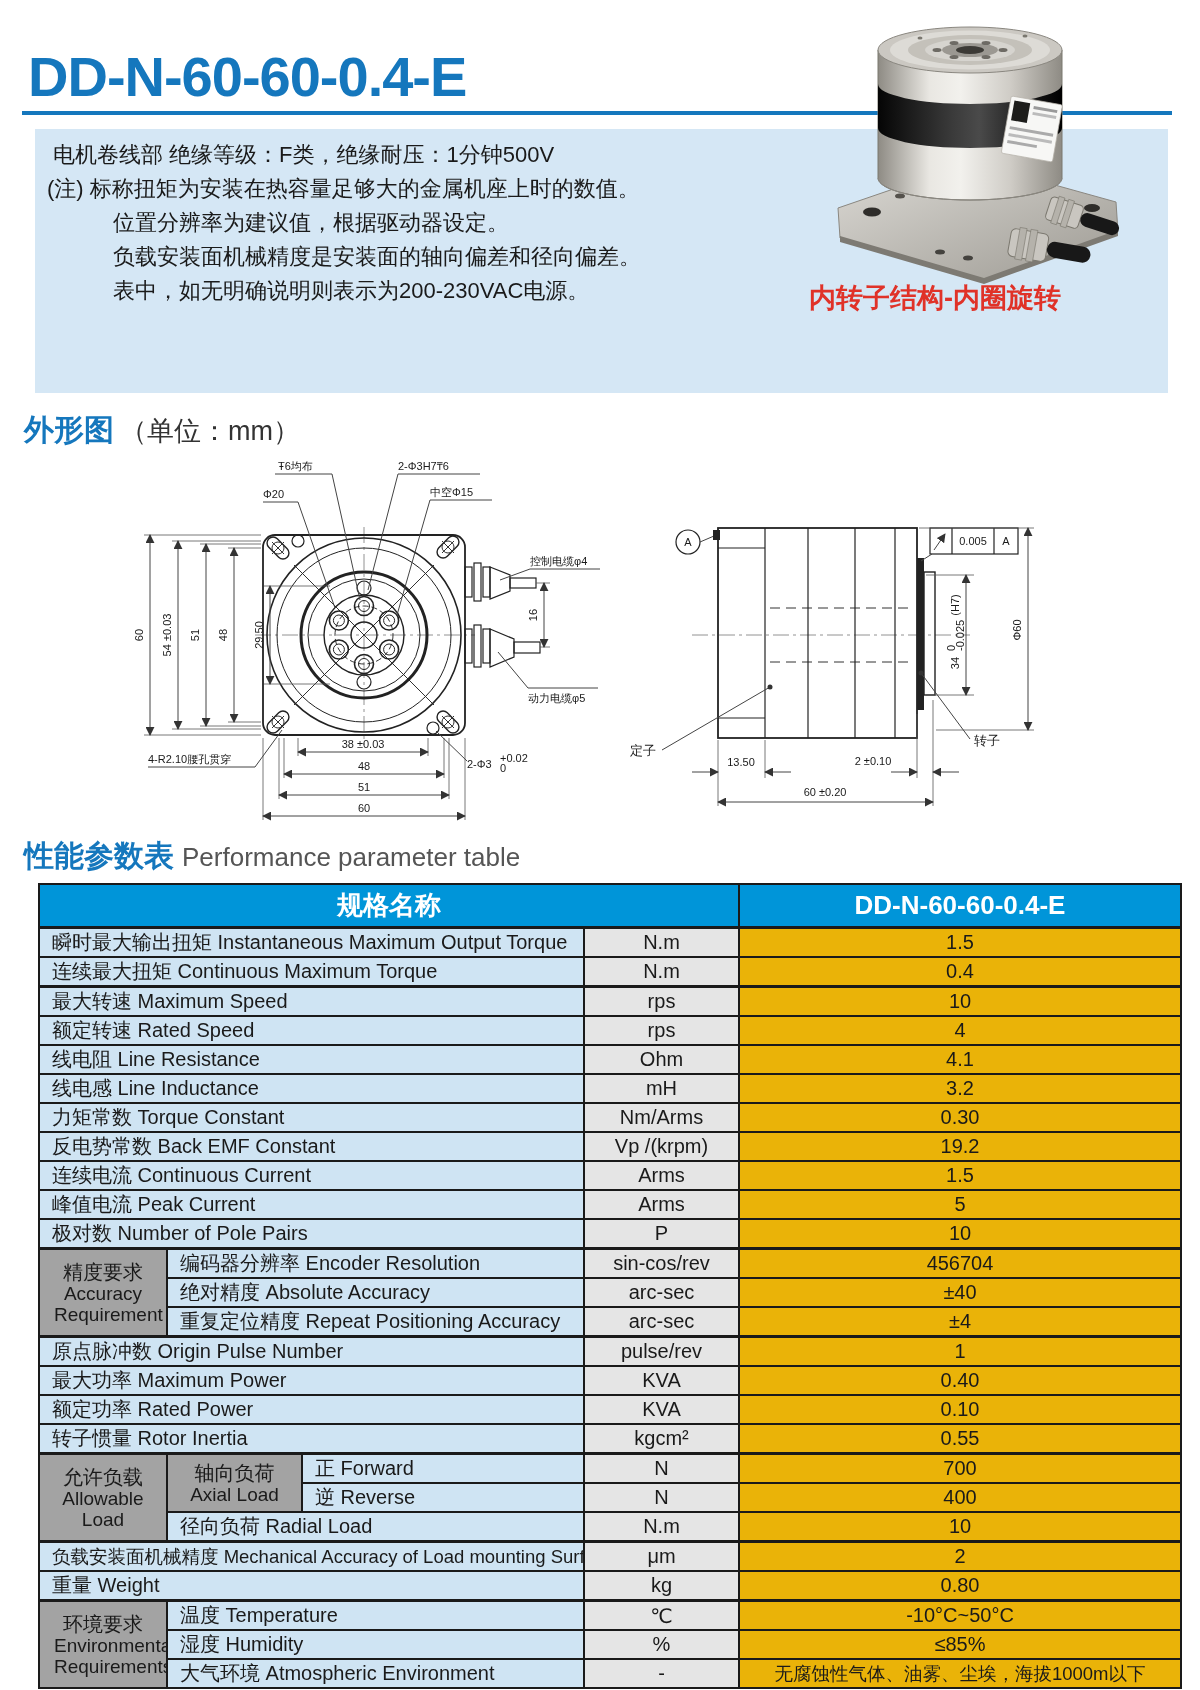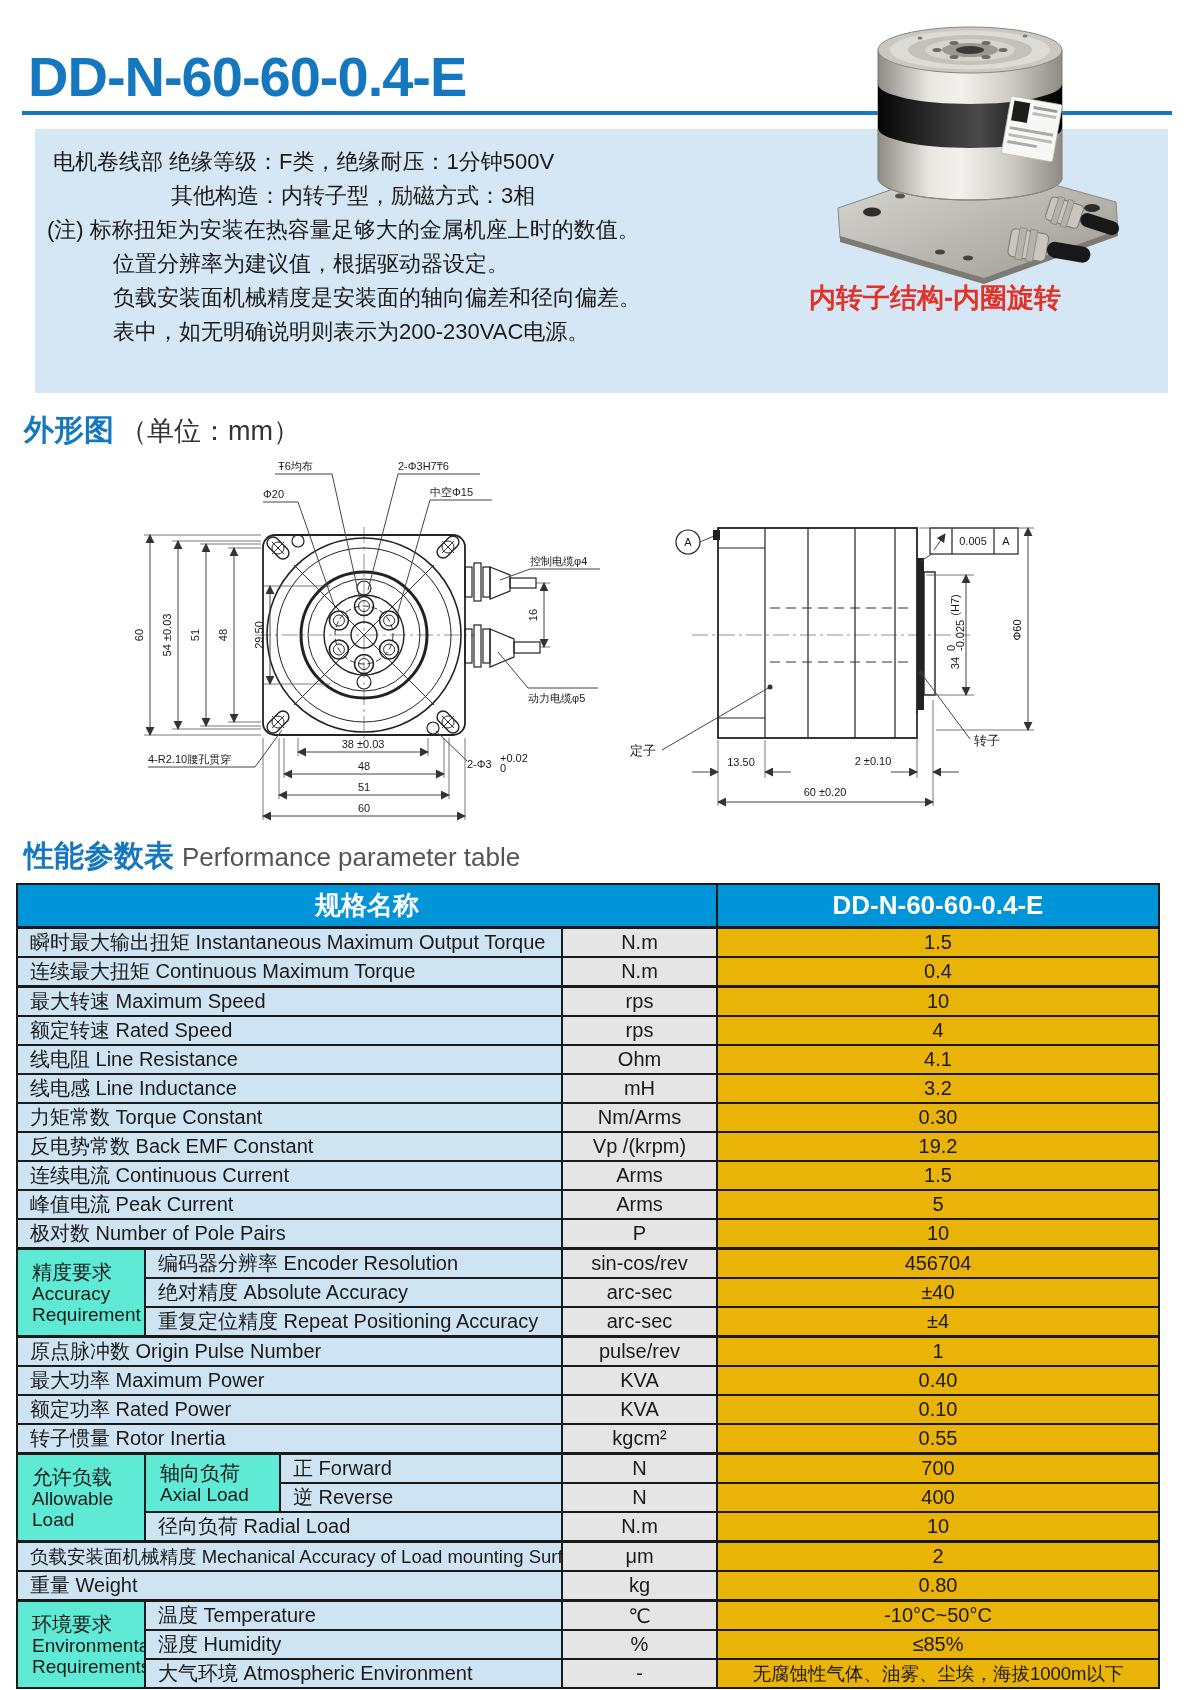--- a/index.html
+++ b/index.html
@@ -9,7 +9,7 @@
          color:#1577bd;letter-spacing:-1px;}
   .rule{position:absolute;left:22px;top:111px;width:1150px;height:4px;background:#1577bd;}
   .infobox{position:absolute;left:35px;top:129px;width:1133px;height:264px;background:#d5e7f5;
-           font-size:22px;line-height:34px;padding-top:16px;box-sizing:border-box;}
+           font-size:22px;line-height:34px;padding-top:9px;box-sizing:border-box;}
   .infobox div{white-space:nowrap;}
   .ind-a{padding-left:18px;}
   .ind-b{padding-left:136px;}

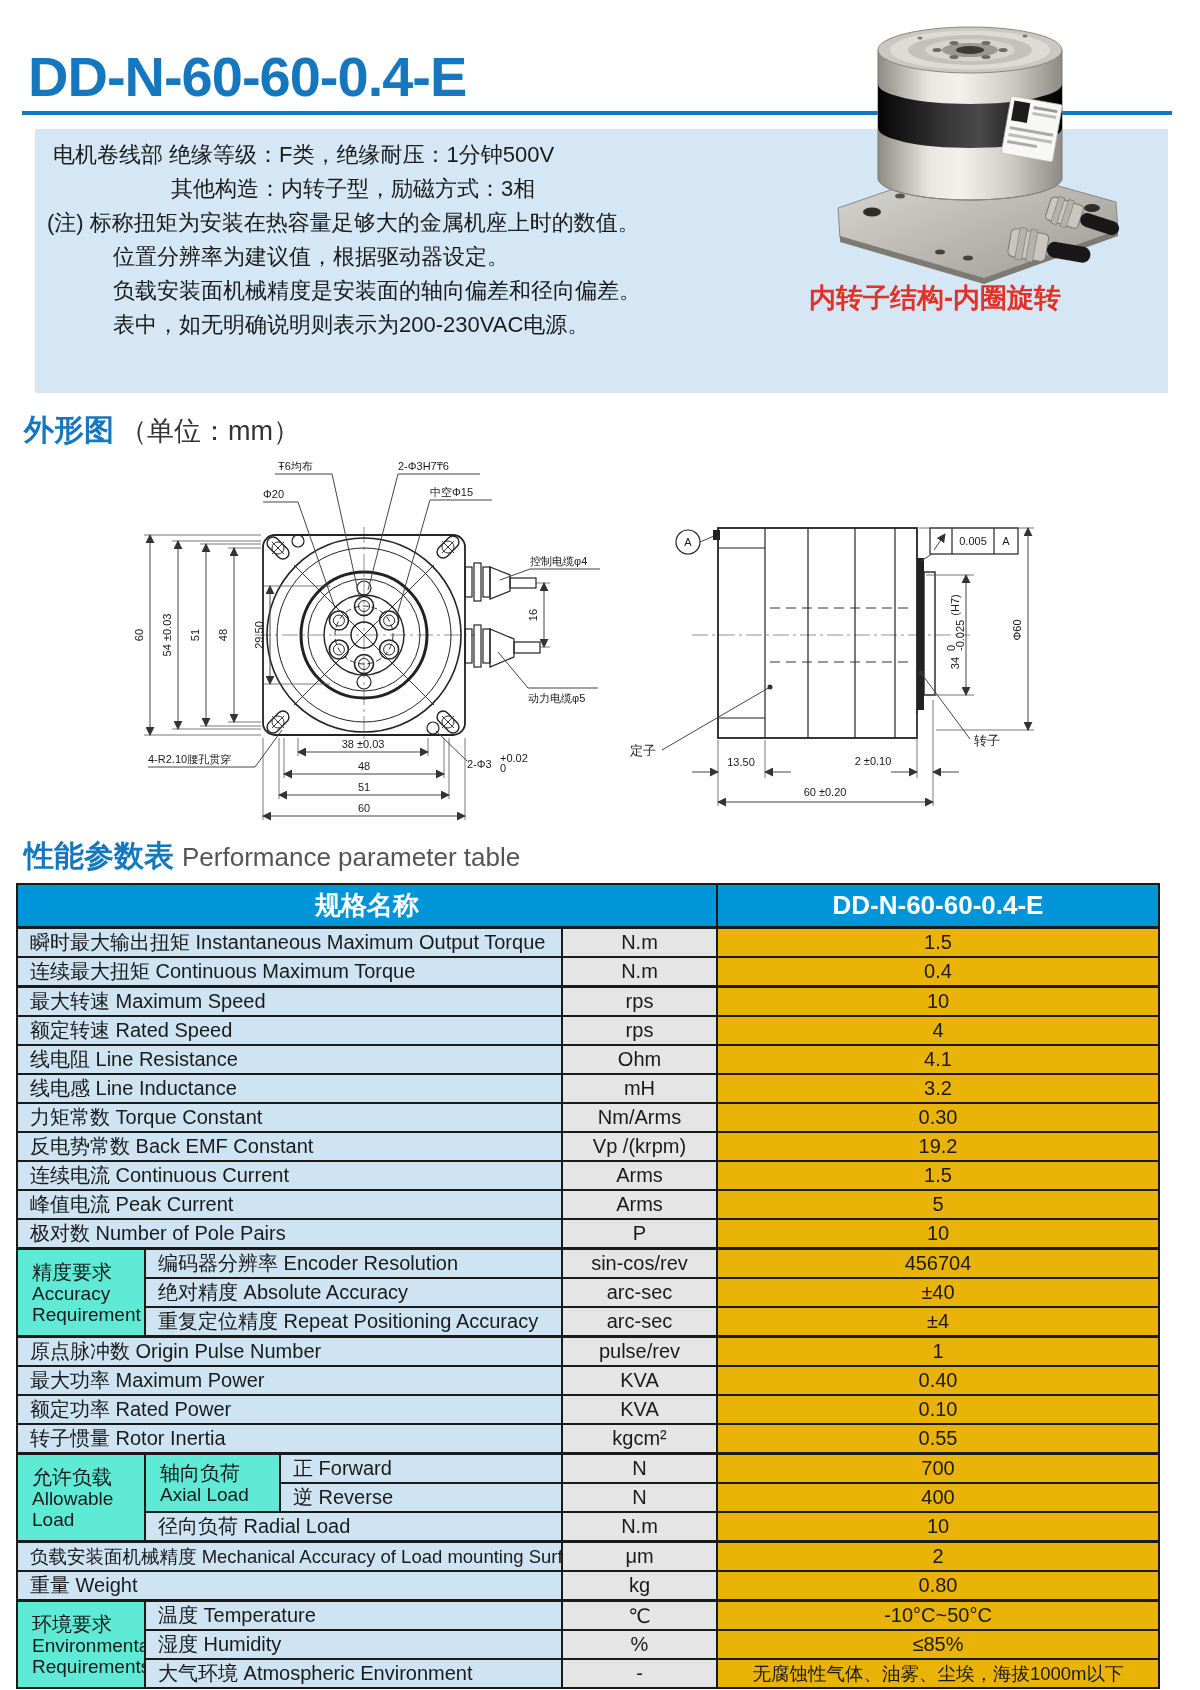--- a/index.html
+++ b/index.html
@@ -57,7 +57,6 @@
 
   <div class="infobox">
     <div class="ind-a">电机卷线部  绝缘等级：F类，绝缘耐压：1分钟500V</div>
-    <div class="ind-b">其他构造：内转子型，励磁方式：3相</div>
     <div class="ind-c">(注) 标称扭矩为安装在热容量足够大的金属机座上时的数值。</div>
     <div class="ind-d">位置分辨率为建议值，根据驱动器设定。</div>
     <div class="ind-d">负载安装面机械精度是安装面的轴向偏差和径向偏差。</div>

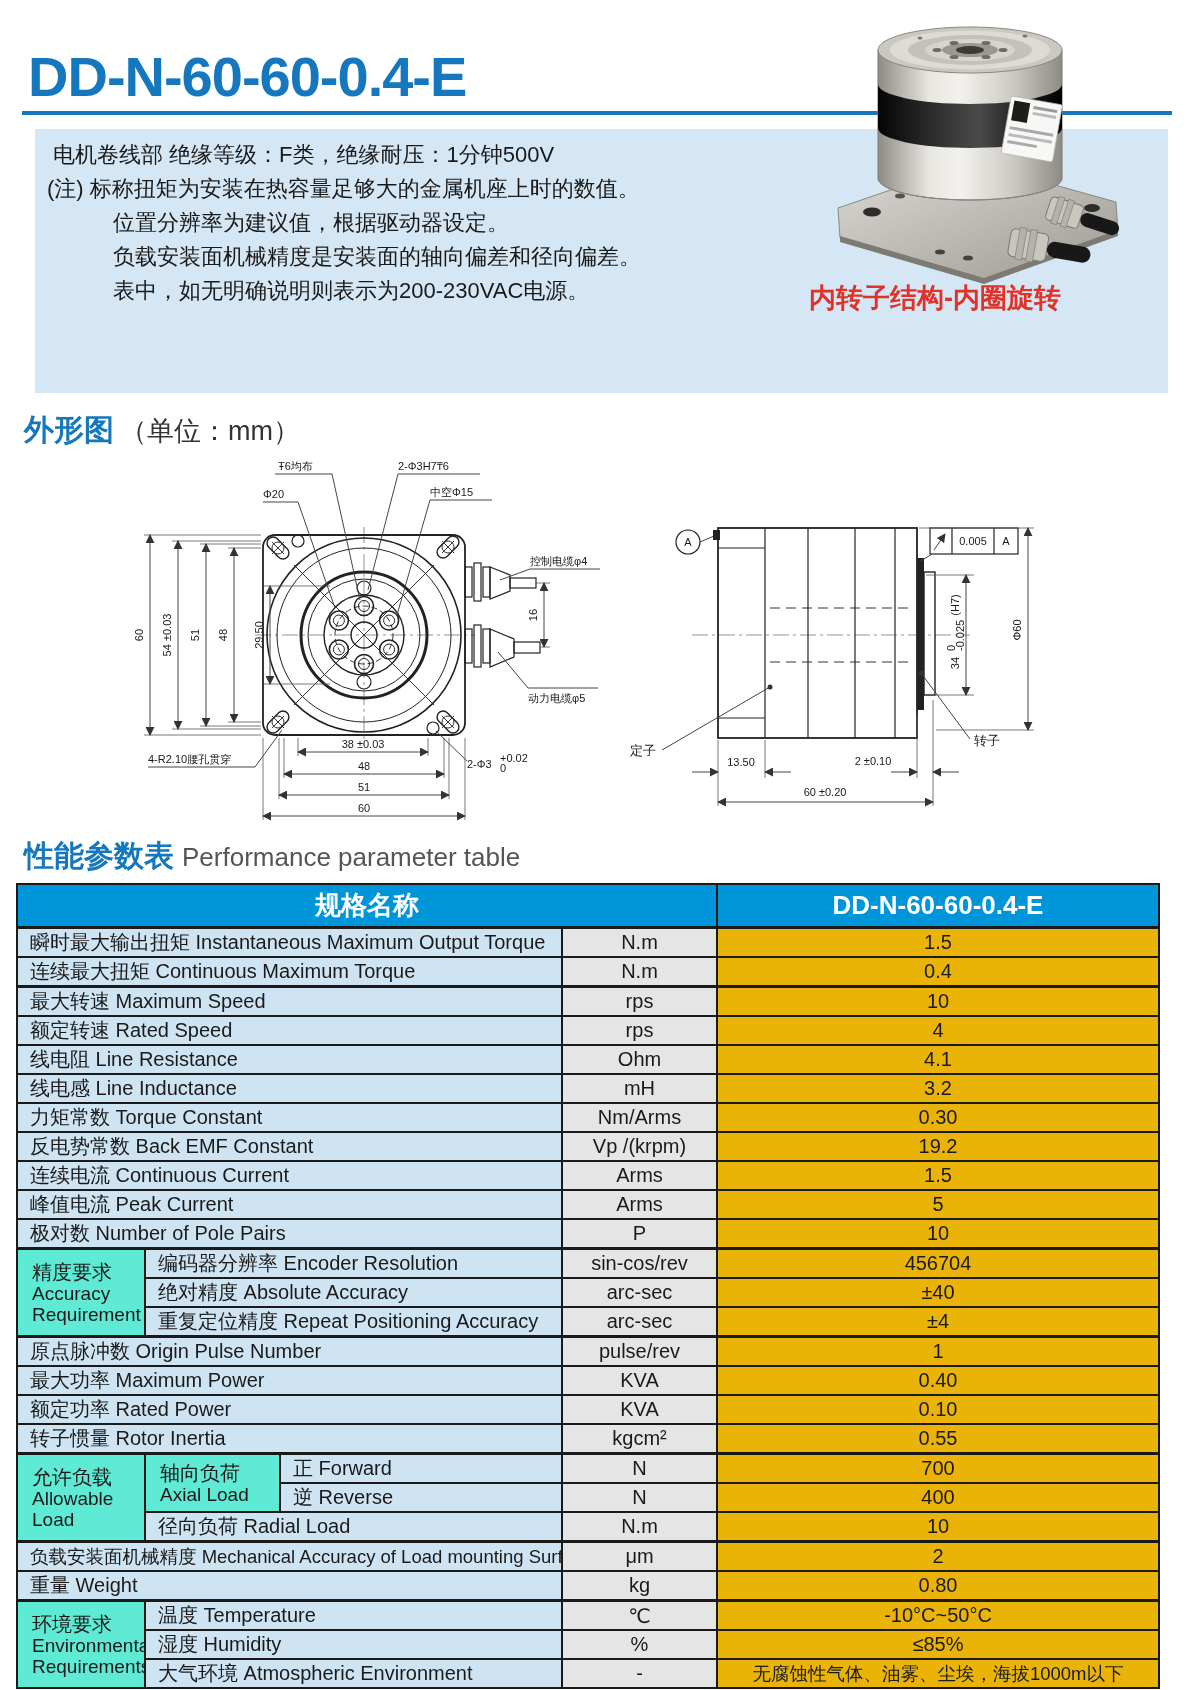--- a/index.html
+++ b/index.html
@@ -24,7 +24,7 @@
   .outline-head{top:410px;}
   .table-head{top:836px;}
   .drawing{position:absolute;left:30px;top:430px;width:1140px;height:398px;}
-  .ptable{position:absolute;left:16px;top:883px;border-collapse:collapse;table-layout:fixed;
+  .ptable{position:absolute;left:38px;top:883px;border-collapse:collapse;table-layout:fixed;
           width:1142px;font-size:20px;border-radius:9px;}
   .ptable td{border:2px solid #1a1a1a;height:27px;padding:0 4px;overflow:hidden;
              white-space:nowrap;box-sizing:content-box;}

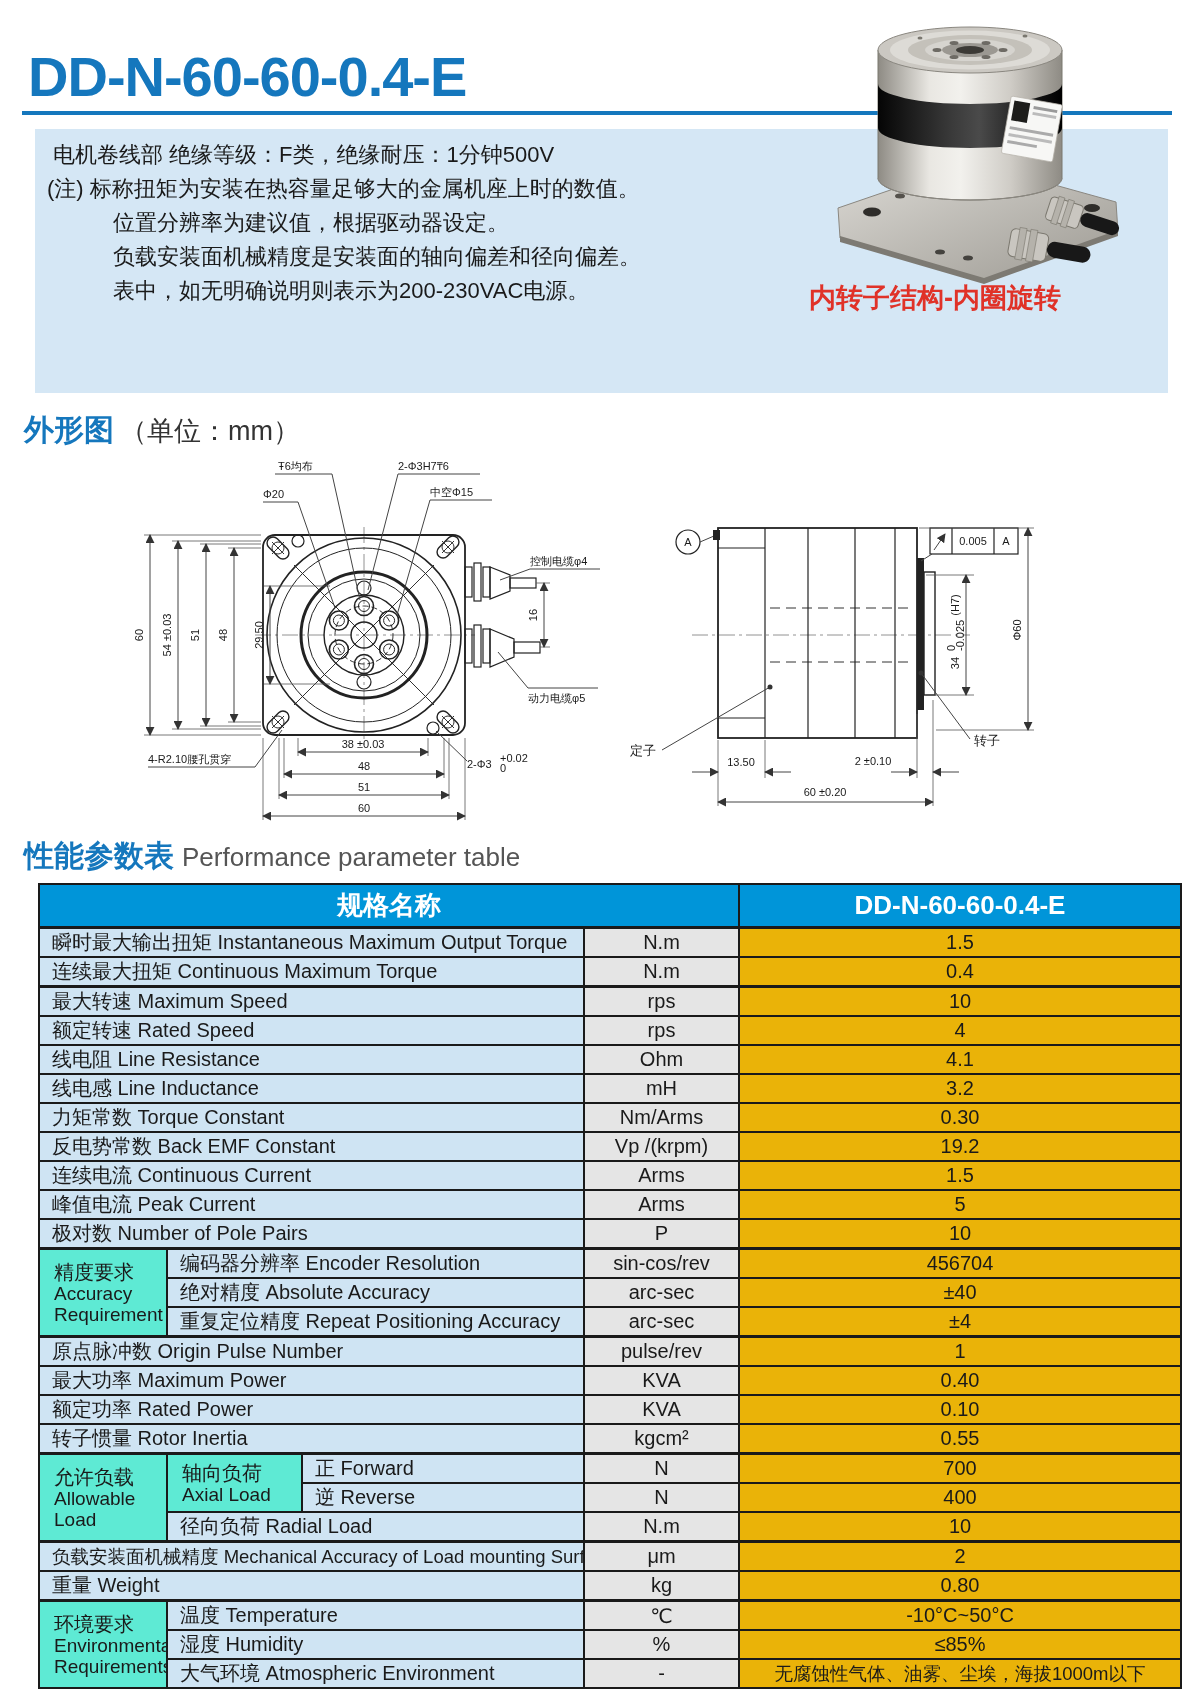--- a/index.html
+++ b/index.html
@@ -31,7 +31,7 @@
   .ptable tr.head td{background:#0095d9;color:#fff;font-weight:bold;font-size:26px;
                      text-align:center;height:41px;border-bottom-width:3px;}
   .nm{background:#cfe4f3;text-align:left;padding-left:12px !important;}
-  .grp{background:#5eead4;text-align:left;white-space:normal !important;
+  .grp{background:#a3a3a3;text-align:center;white-space:normal !important;
        font-size:20px;line-height:22px;padding:0 14px !important;}
   .grp .gen{font-size:19px;line-height:21px;}
   .un{background:#e5e5e5;text-align:center;}

